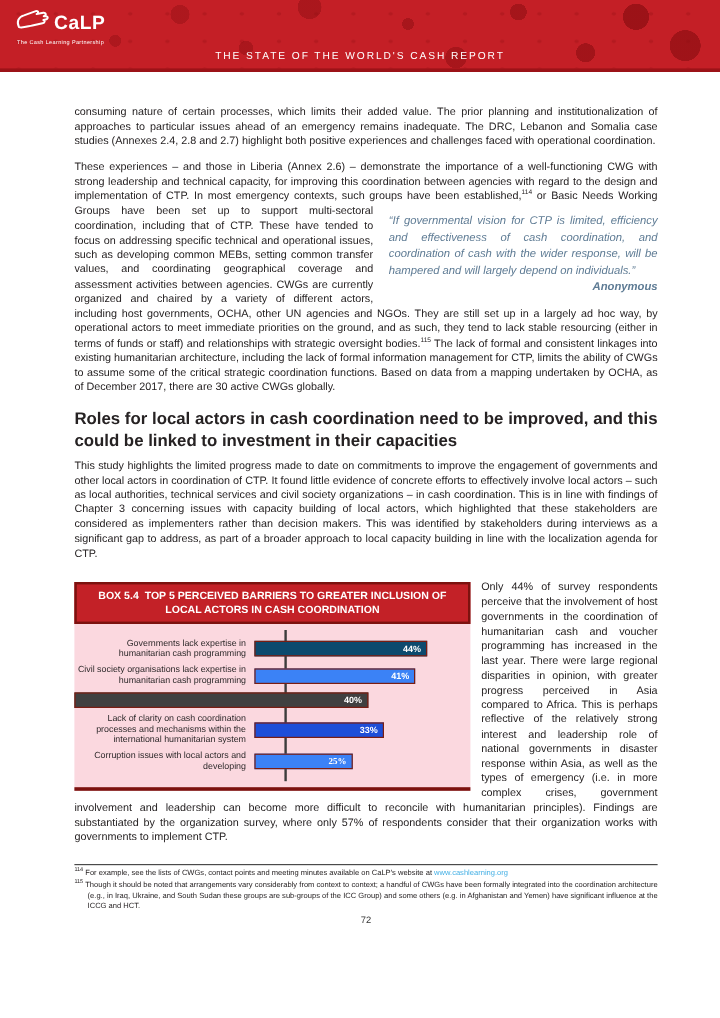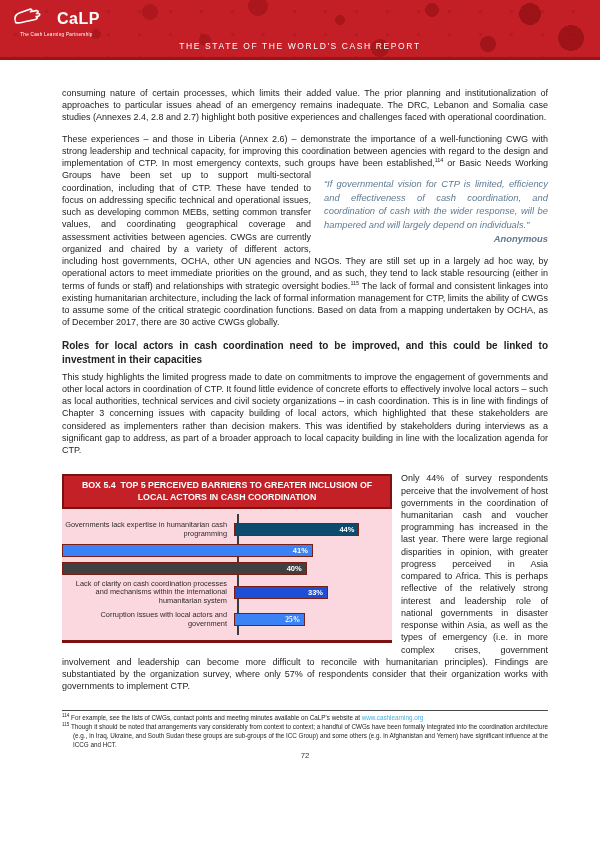--- a/index.html
+++ b/index.html
@@ -27,7 +27,7 @@
     background-repeat:no-repeat,no-repeat,no-repeat,no-repeat,no-repeat,no-repeat,no-repeat,no-repeat,no-repeat,no-repeat,repeat;
   }
   .logo{position:absolute;left:13px;top:7px;color:#fff;}
-  .logo-row{display:flex;align-items:center;gap:16px;}
+  .logo-row{display:flex;align-items:center;gap:4px;}
   .logo-name{font-size:16px;font-weight:bold;letter-spacing:.5px;}
   .logo-tagline{font-size:4.6px;letter-spacing:.3px;margin-top:1px;text-align:center;}
   .header-title{

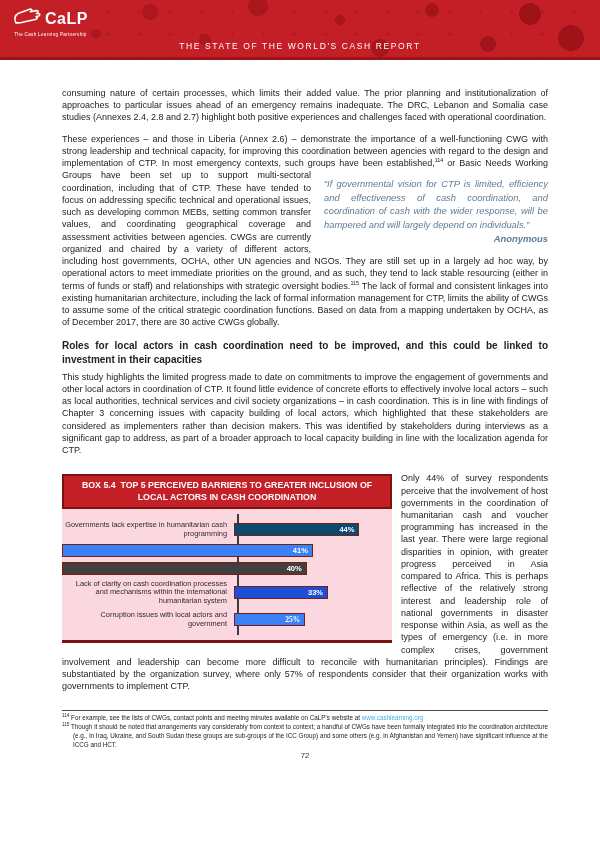--- a/index.html
+++ b/index.html
@@ -43,7 +43,7 @@
     color:#5e7b94;font-style:italic;font-size:9.4px;line-height:1.44;text-align:justify;
   }
   .pullquote .attr{float:right;font-weight:bold;font-style:italic;}
-  .subheading{font-size:10px;font-weight:bold;line-height:1.36;text-align:justify;margin:11px 0 4px 0;}
+  .subheading{font-size:14px;font-weight:bold;line-height:1.36;text-align:justify;margin:11px 0 4px 0;}
   
   .chart-wrap{overflow:visible;margin-top:16px;}
   .chart-box{float:left;width:330px;margin:2px 9px 4px 0;}

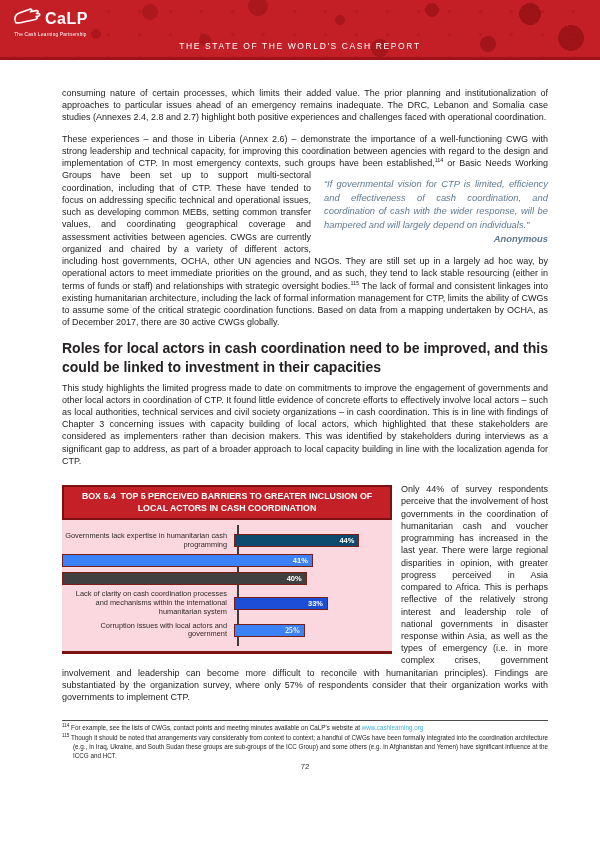--- a/index.html
+++ b/index.html
@@ -55,7 +55,7 @@
   .axis-line{position:absolute;left:175px;top:5px;bottom:5px;width:1.5px;background:#3c3c3c;}
   .bar-row{display:flex;align-items:center;margin:5px 0;}
   .bar-label{
-    width:172px;flex:none;text-align:right;padding-right:7px;box-sizing:border-box;
+    width:150px;flex:none;text-align:right;padding-right:7px;box-sizing:border-box;
     font-size:7.4px;line-height:1.18;color:#2e2a2b;
   }
   .bar-track{flex:1;position:relative;}

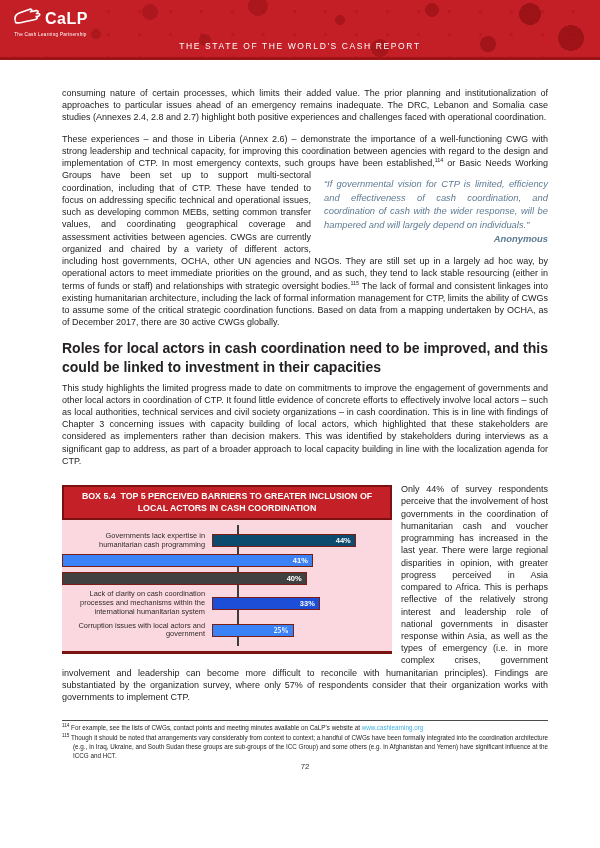--- a/index.html
+++ b/index.html
@@ -121,6 +121,7 @@
             </div>
           </div>
           <div class="bar-row">
+            <div class="bar-label">Civil society organisations lack expertise in humanitarian cash programming</div>
             <div class="bar-track">
               <div class="bar" style="width: 77.9%; background: #3b82f6; border-color: rgb(122, 29, 18);">
                 <span class="bar-value">41%</span>

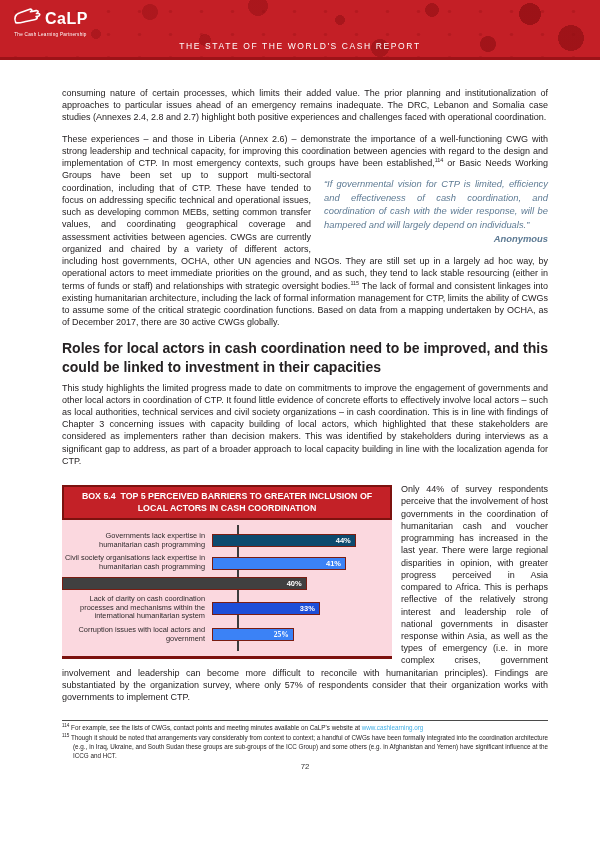--- a/index.html
+++ b/index.html
@@ -144,7 +144,7 @@
             </div>
           </div>
           <div class="bar-row">
-            <div class="bar-label">Corruption issues with local actors and government</div>
+            <div class="bar-label">Corruption issues with local actors and developing</div>
             <div class="bar-track">
               <div class="bar" style="width: 47.5%; background: #3b82f6; border-color: rgb(122, 29, 18); font-family: Liberation Serif, serif;">
                 <span class="bar-value">25%</span>

